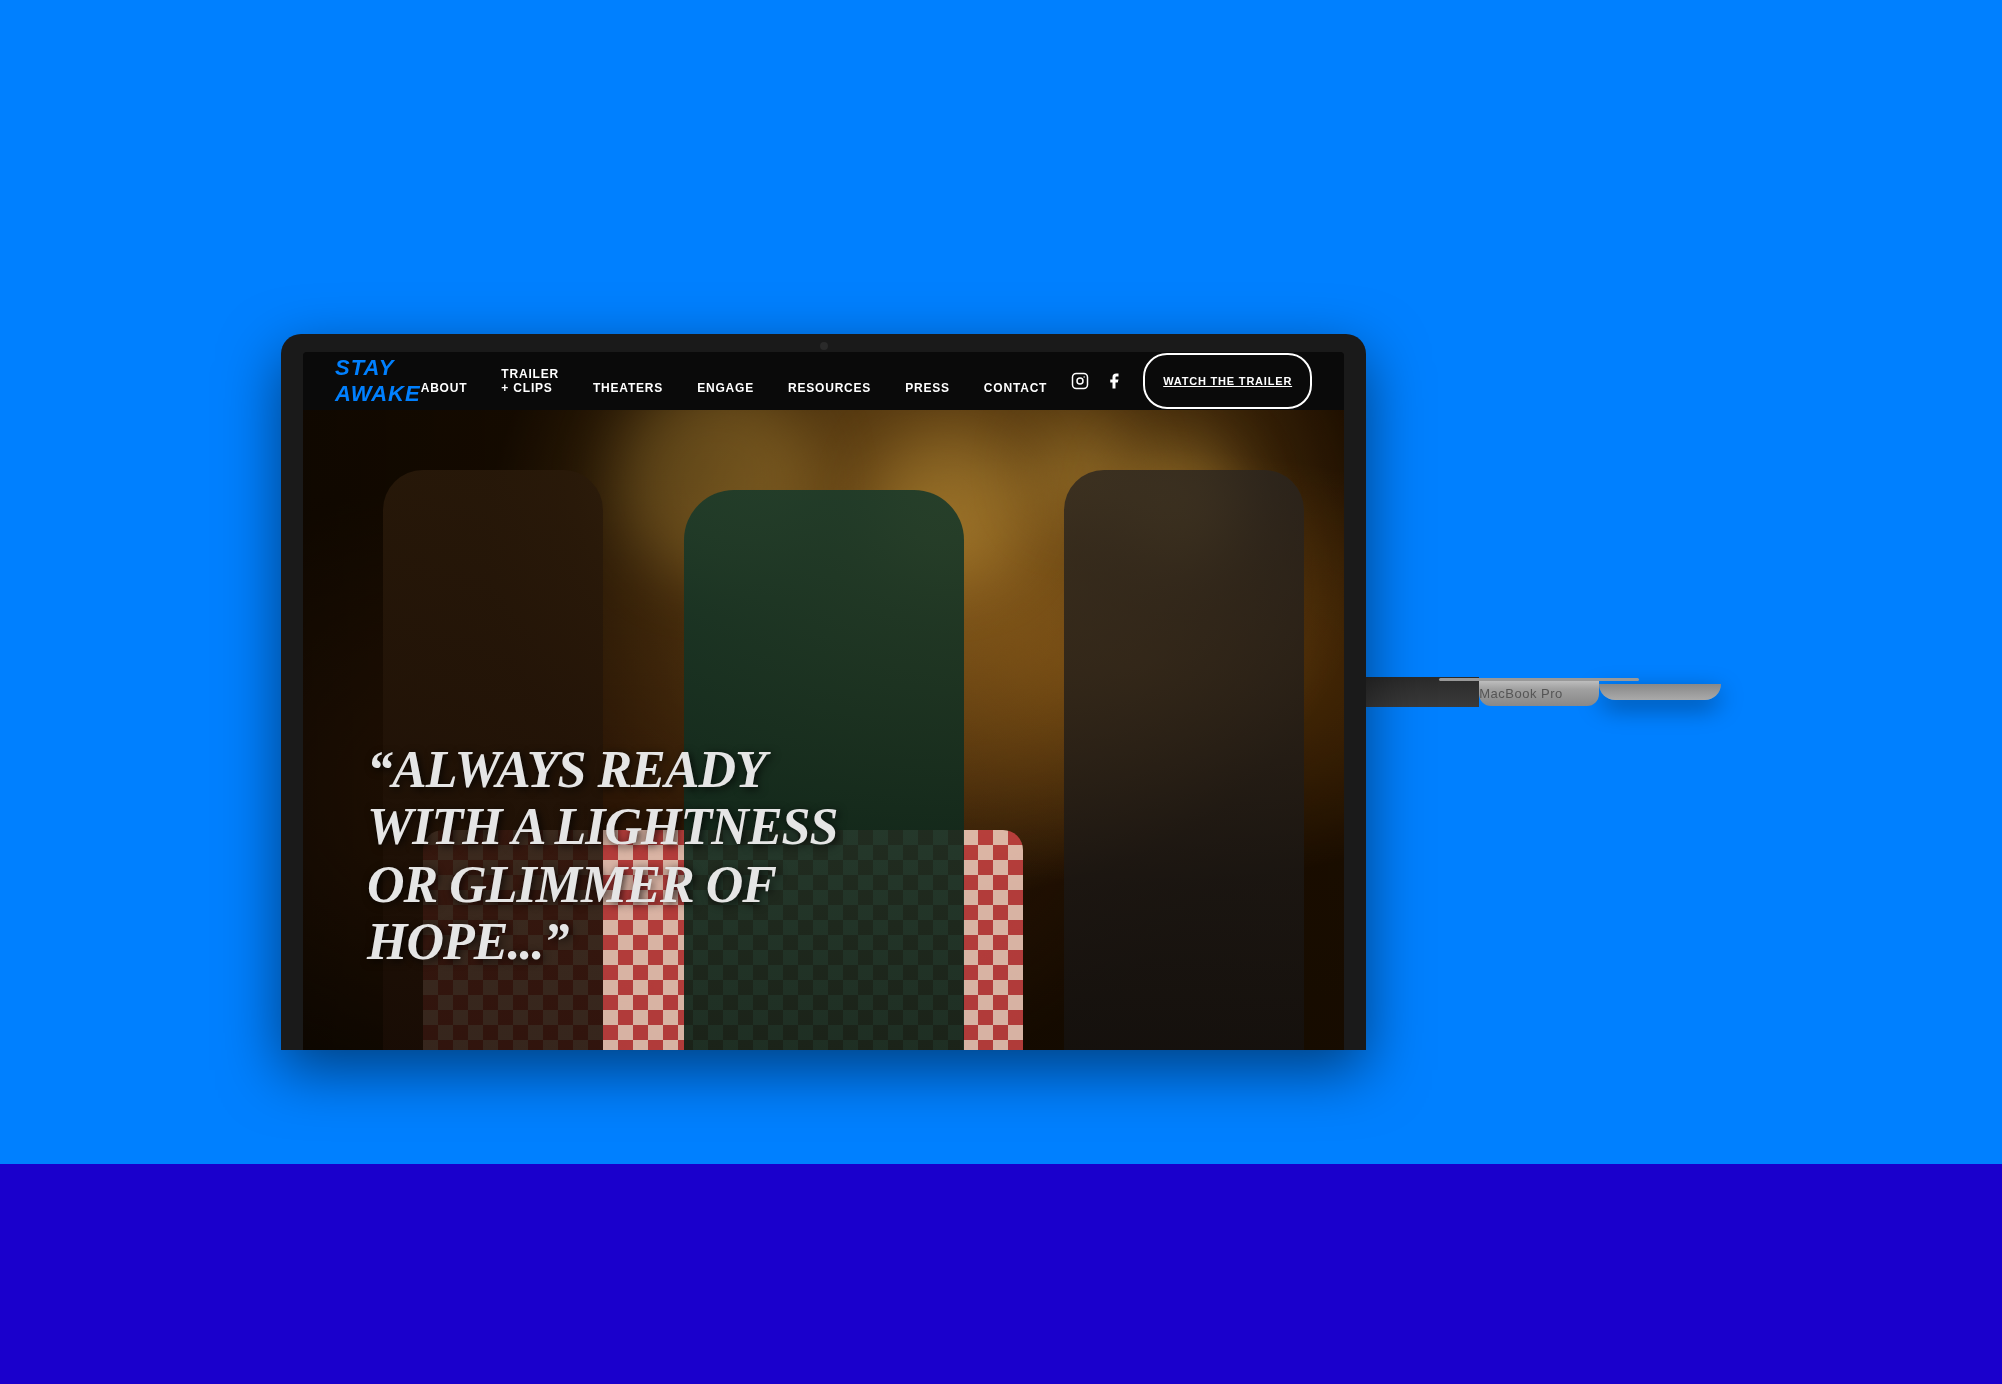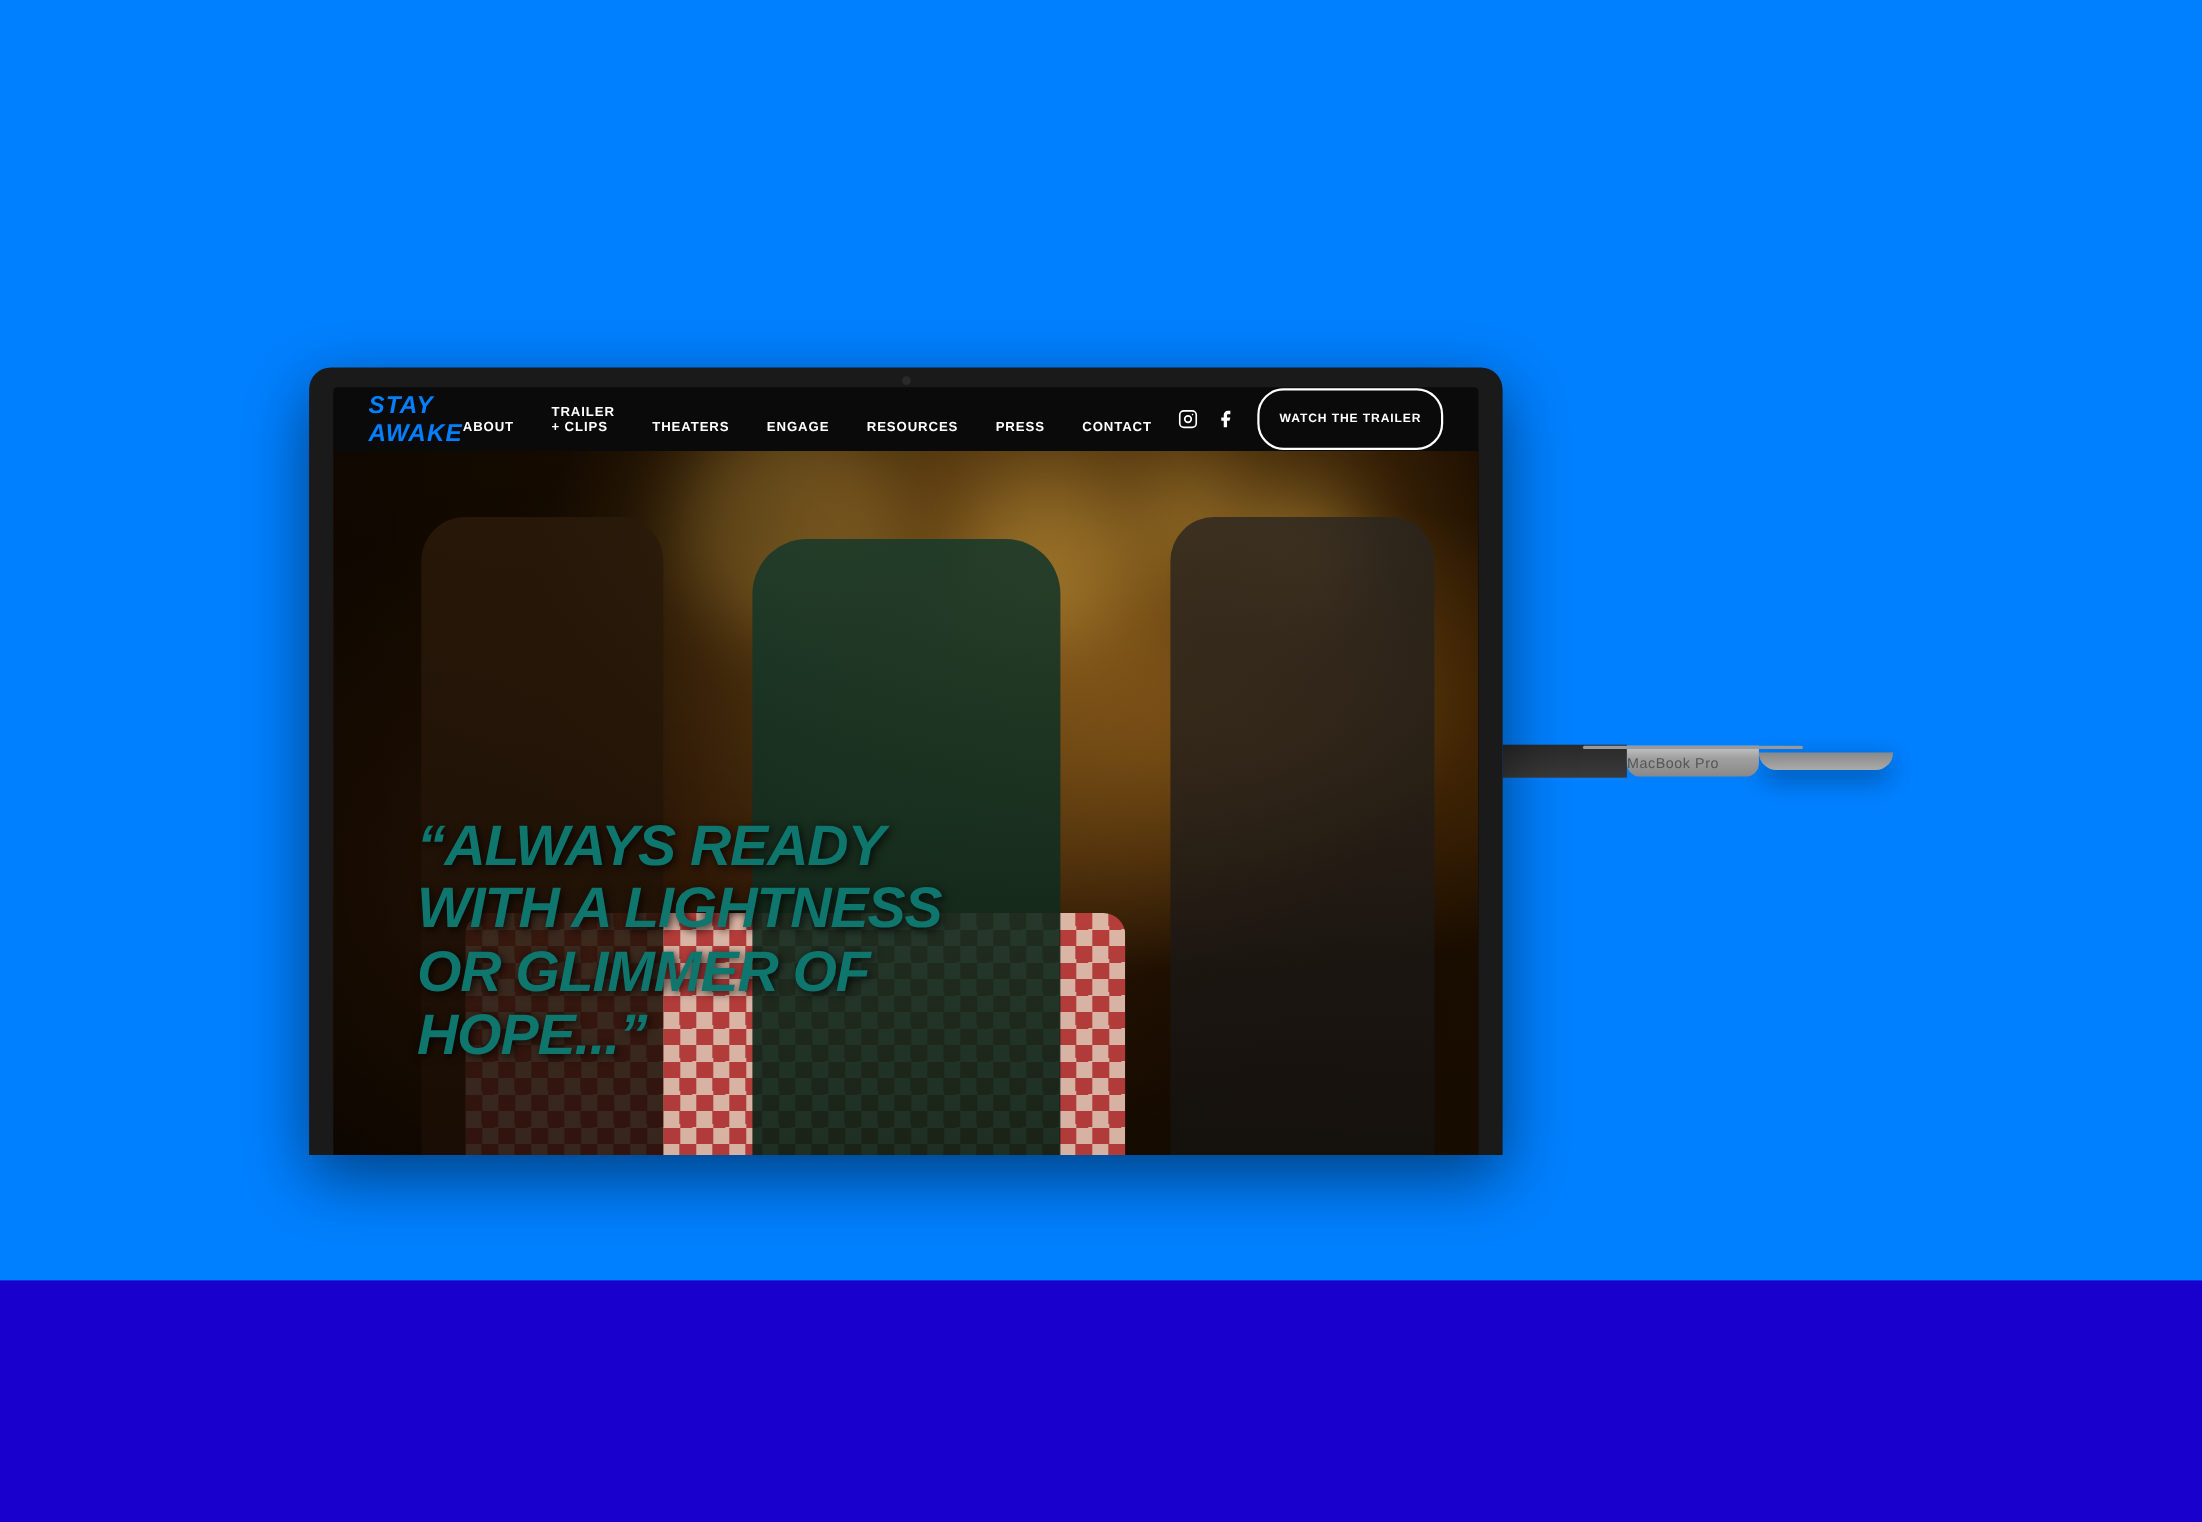--- a/index.html
+++ b/index.html
@@ -139,6 +139,7 @@
       background: transparent;
       cursor: pointer;
       white-space: nowrap;
+      text-decoration: underline;
     }
 
     

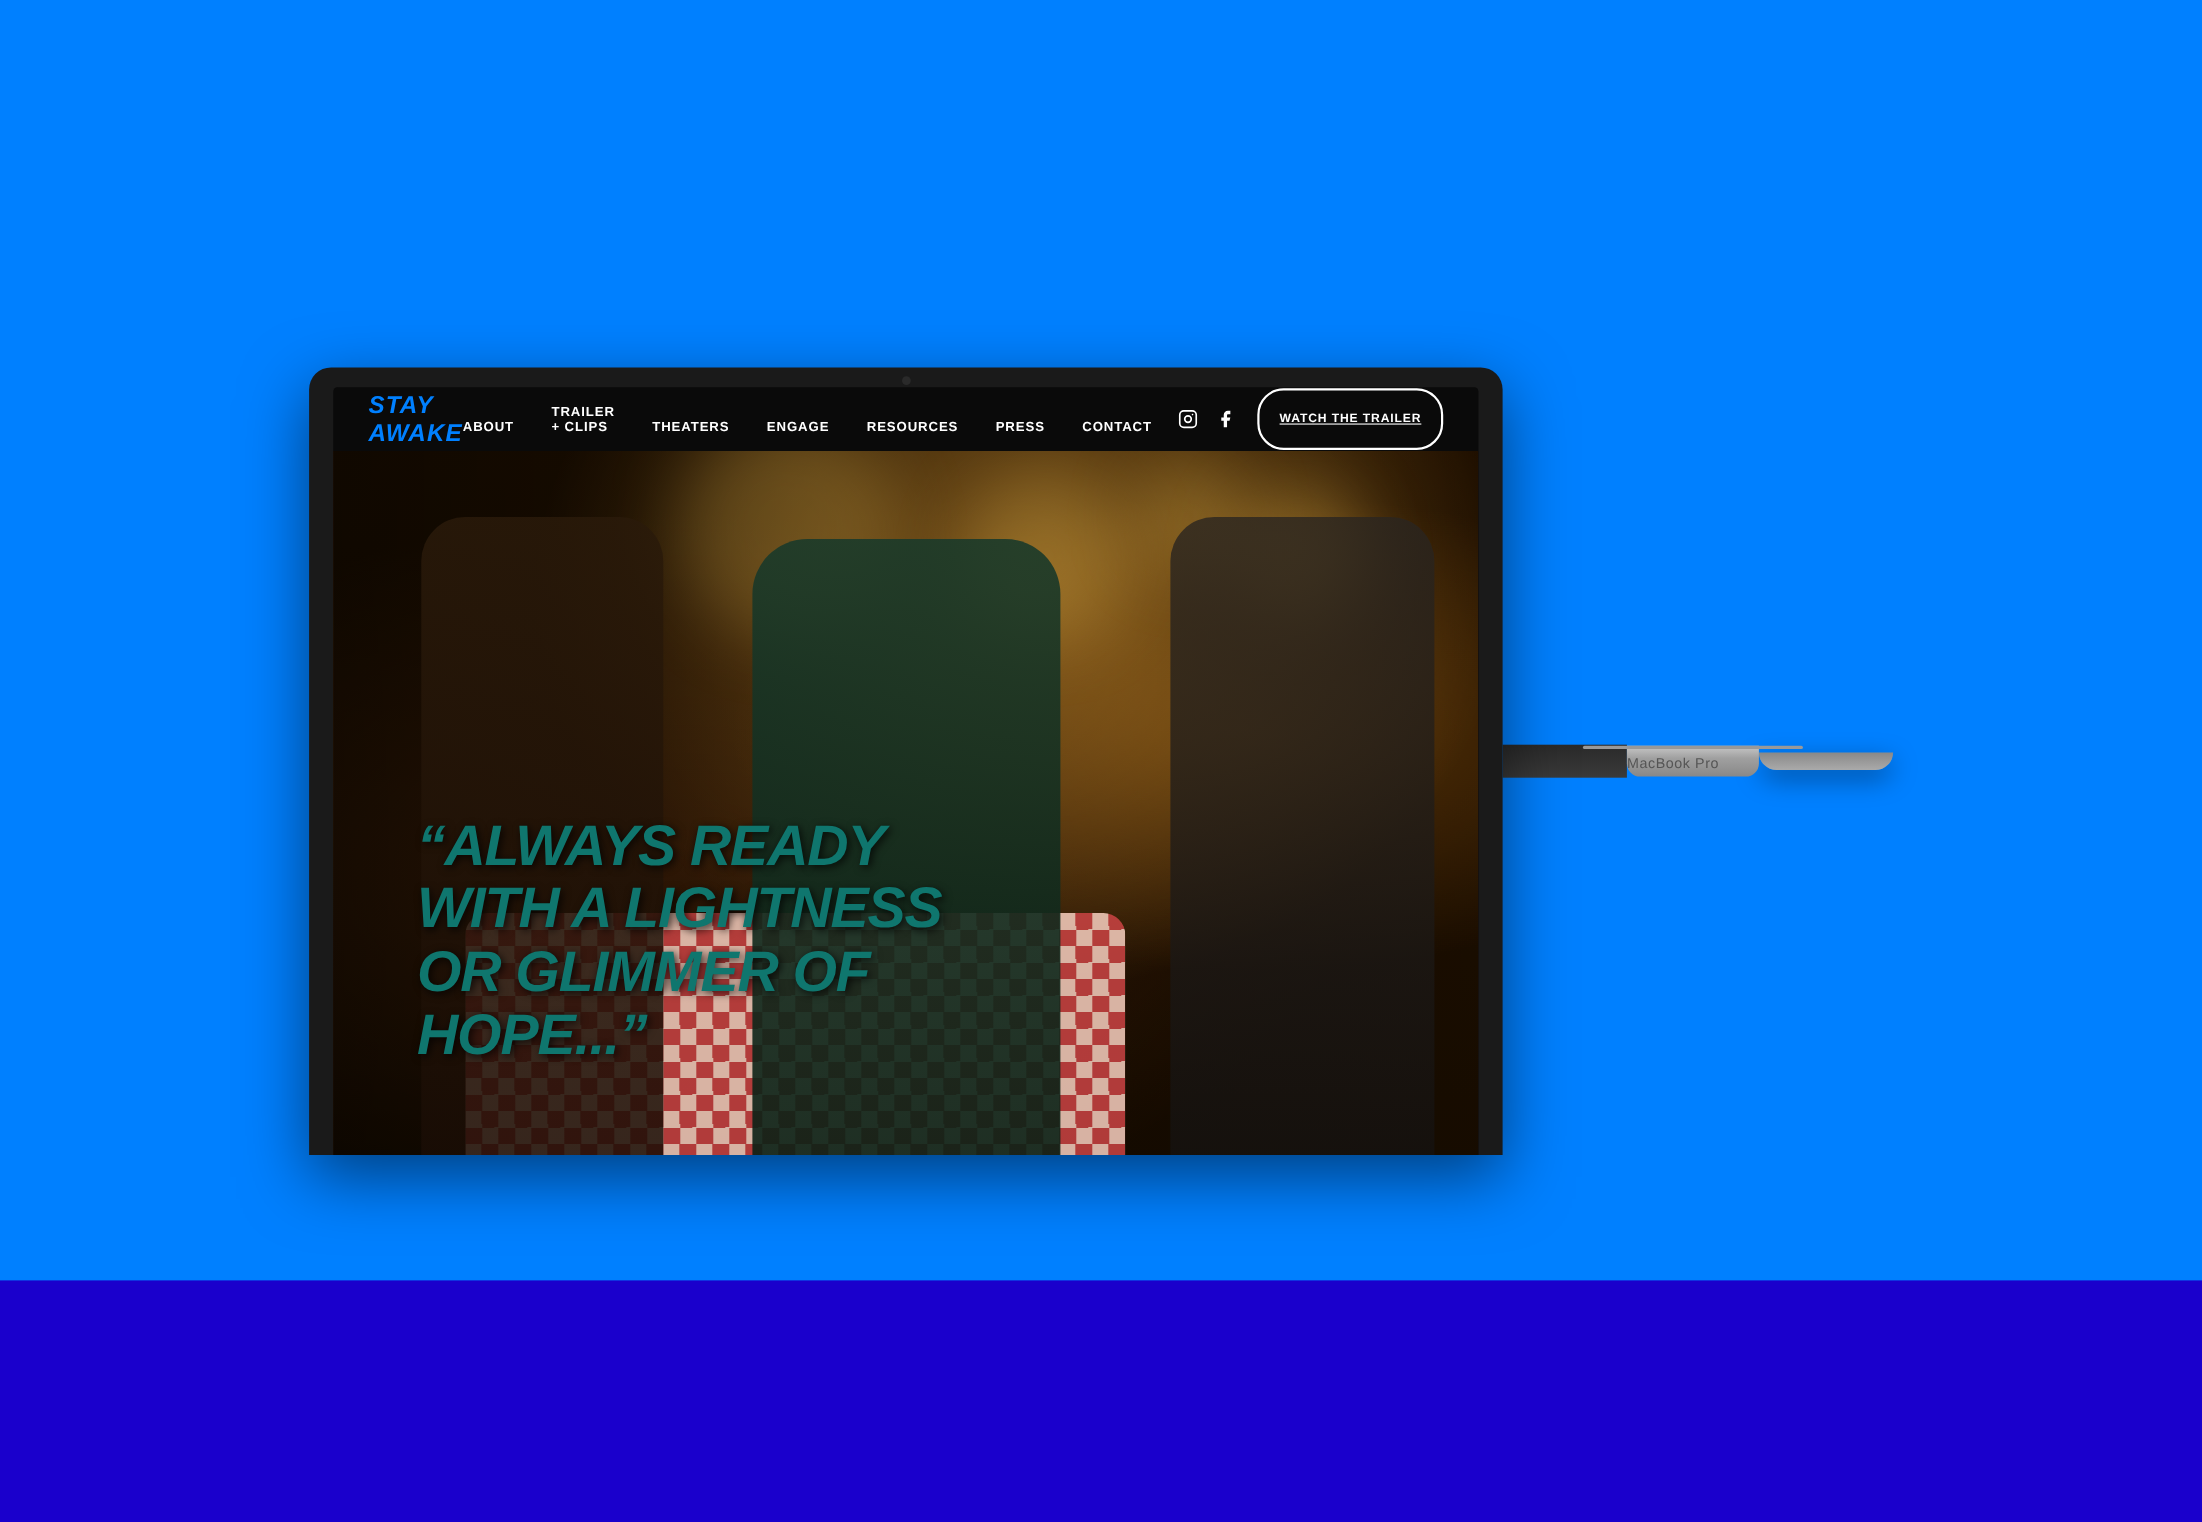--- a/index.html
+++ b/index.html
@@ -247,8 +247,8 @@
     .hero-quote {
       position: absolute;
       bottom: 80px;
-      left: 76px;
-      color: #0f766e;
+      left: 64px;
+      color: #e5e5e5;
       font-size: 52px;
       font-weight: 900;
       font-style: italic;
@@ -257,6 +257,7 @@
       max-width: 540px;
       text-shadow: 2px 2px 8px rgba(0,0,0,0.8);
       letter-spacing: -1px;
+      font-family: Liberation Serif, serif;
     }
 
     

